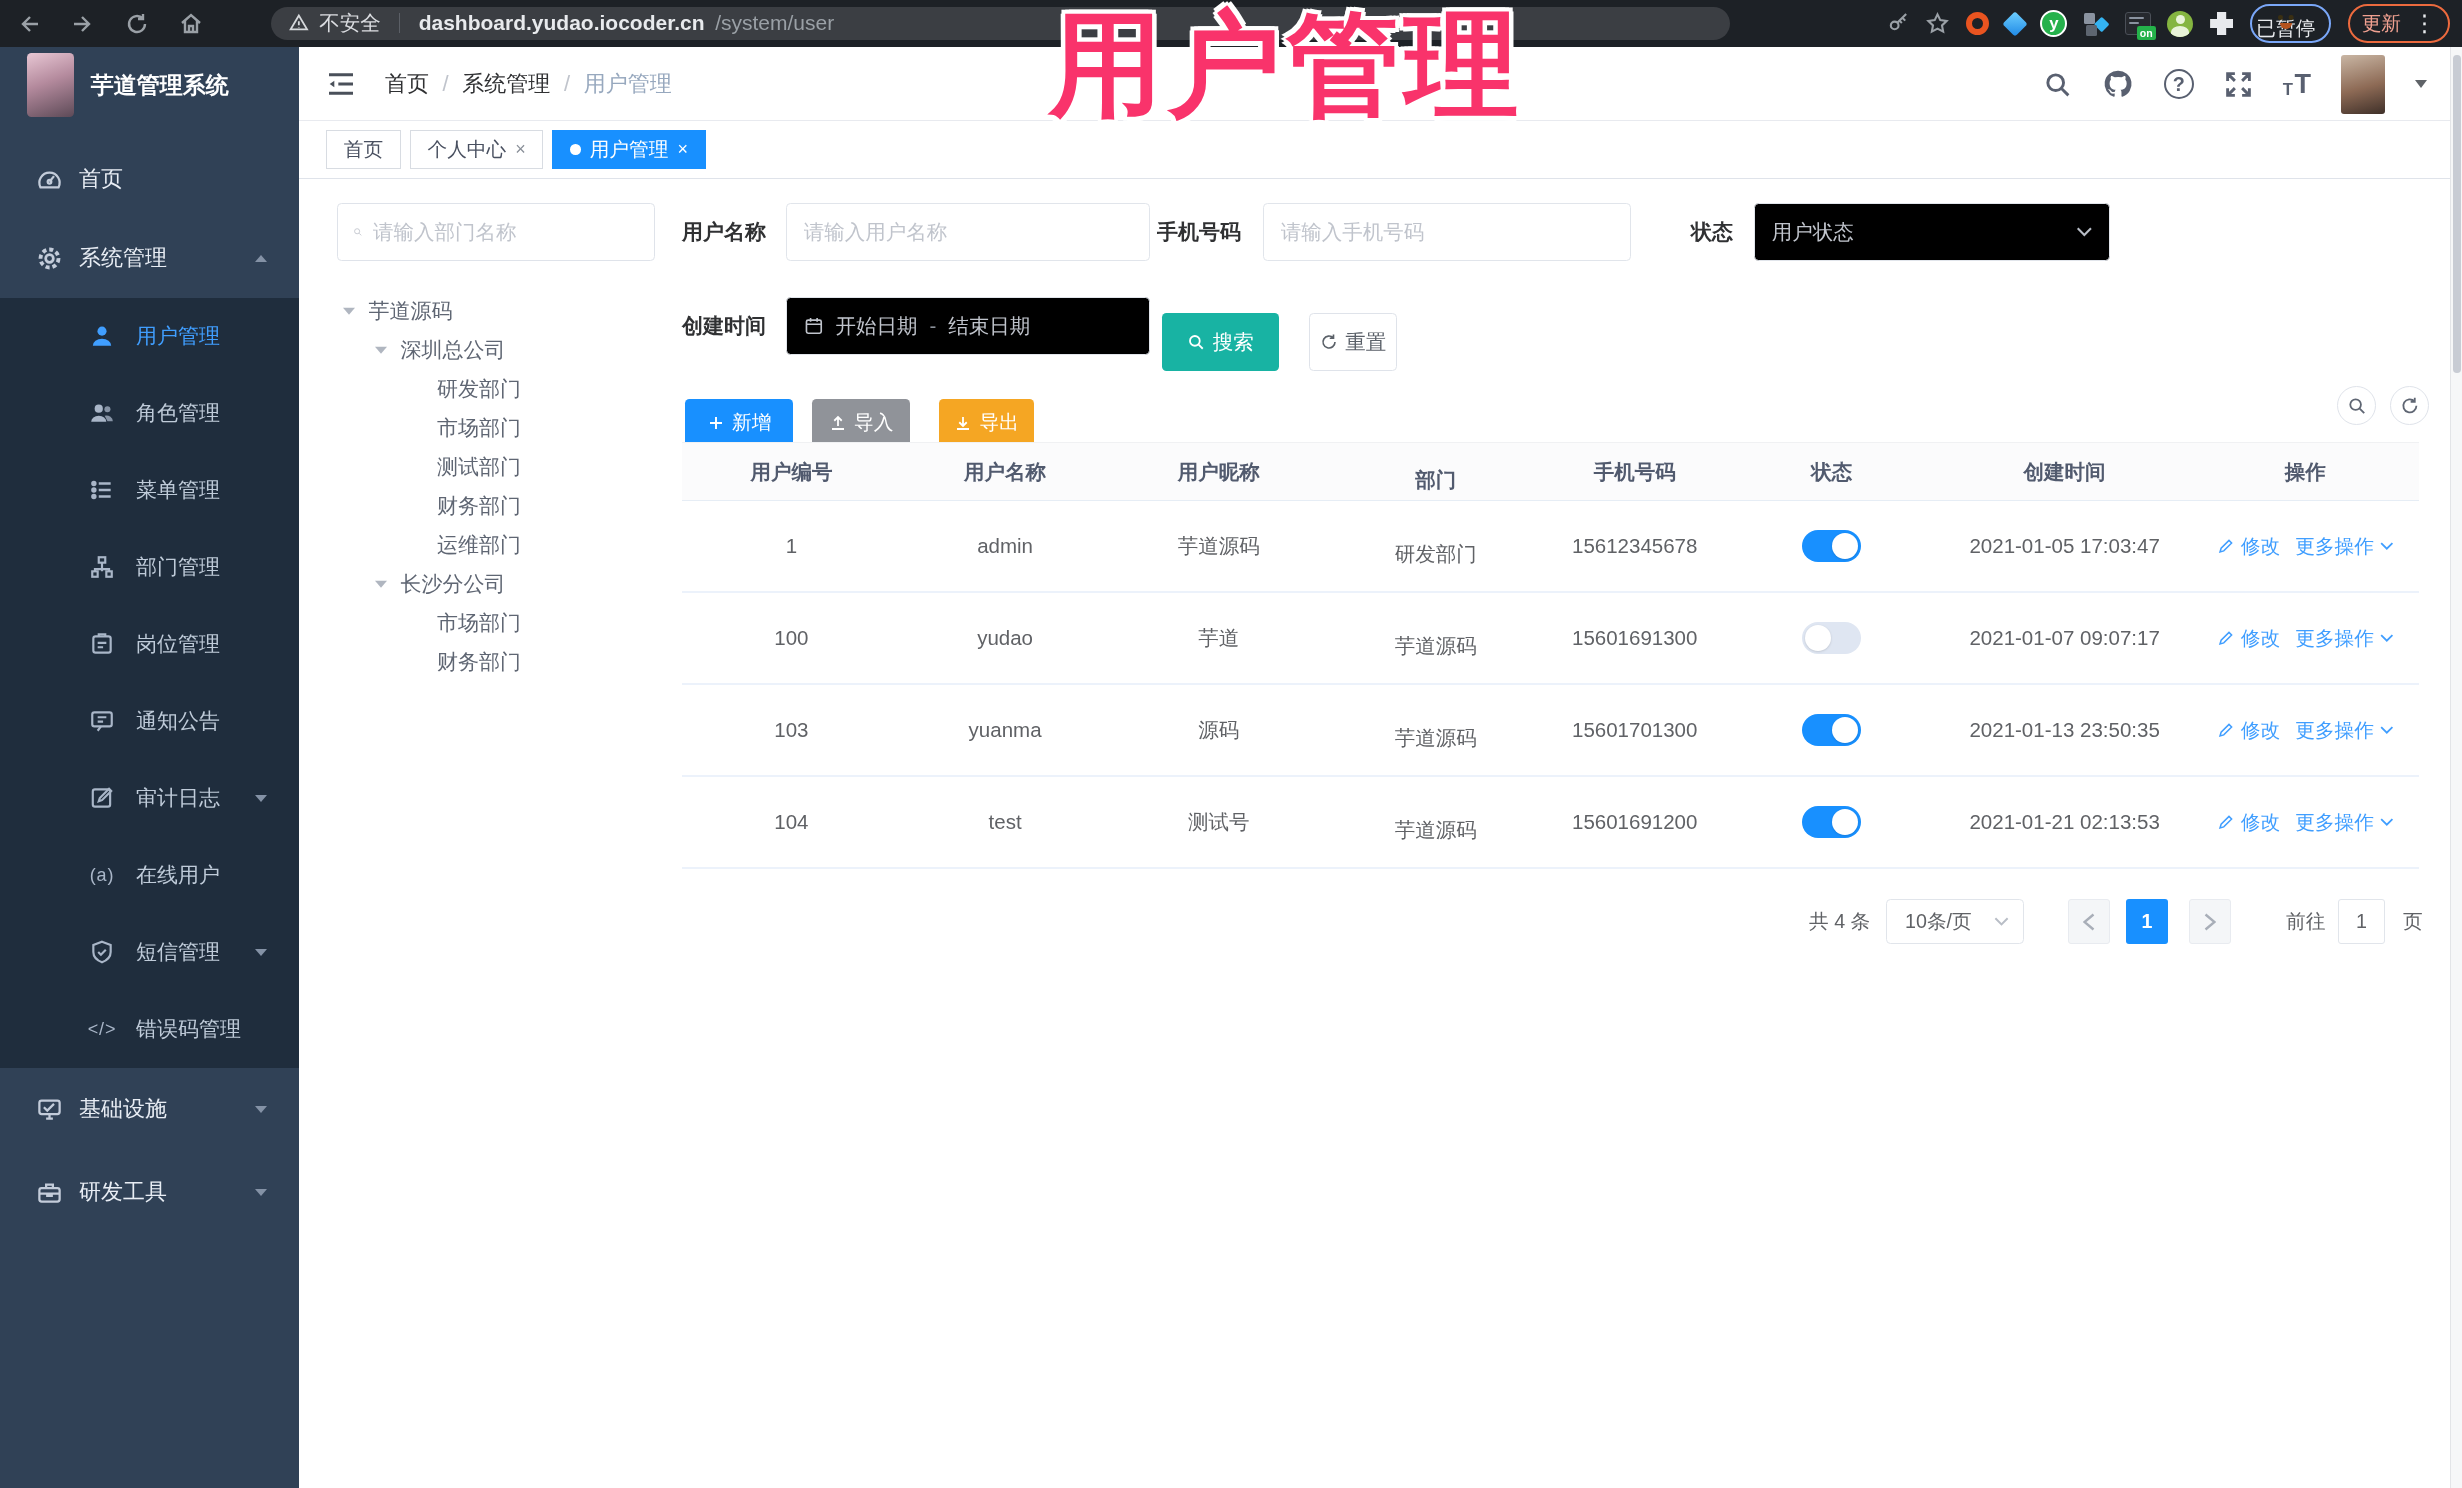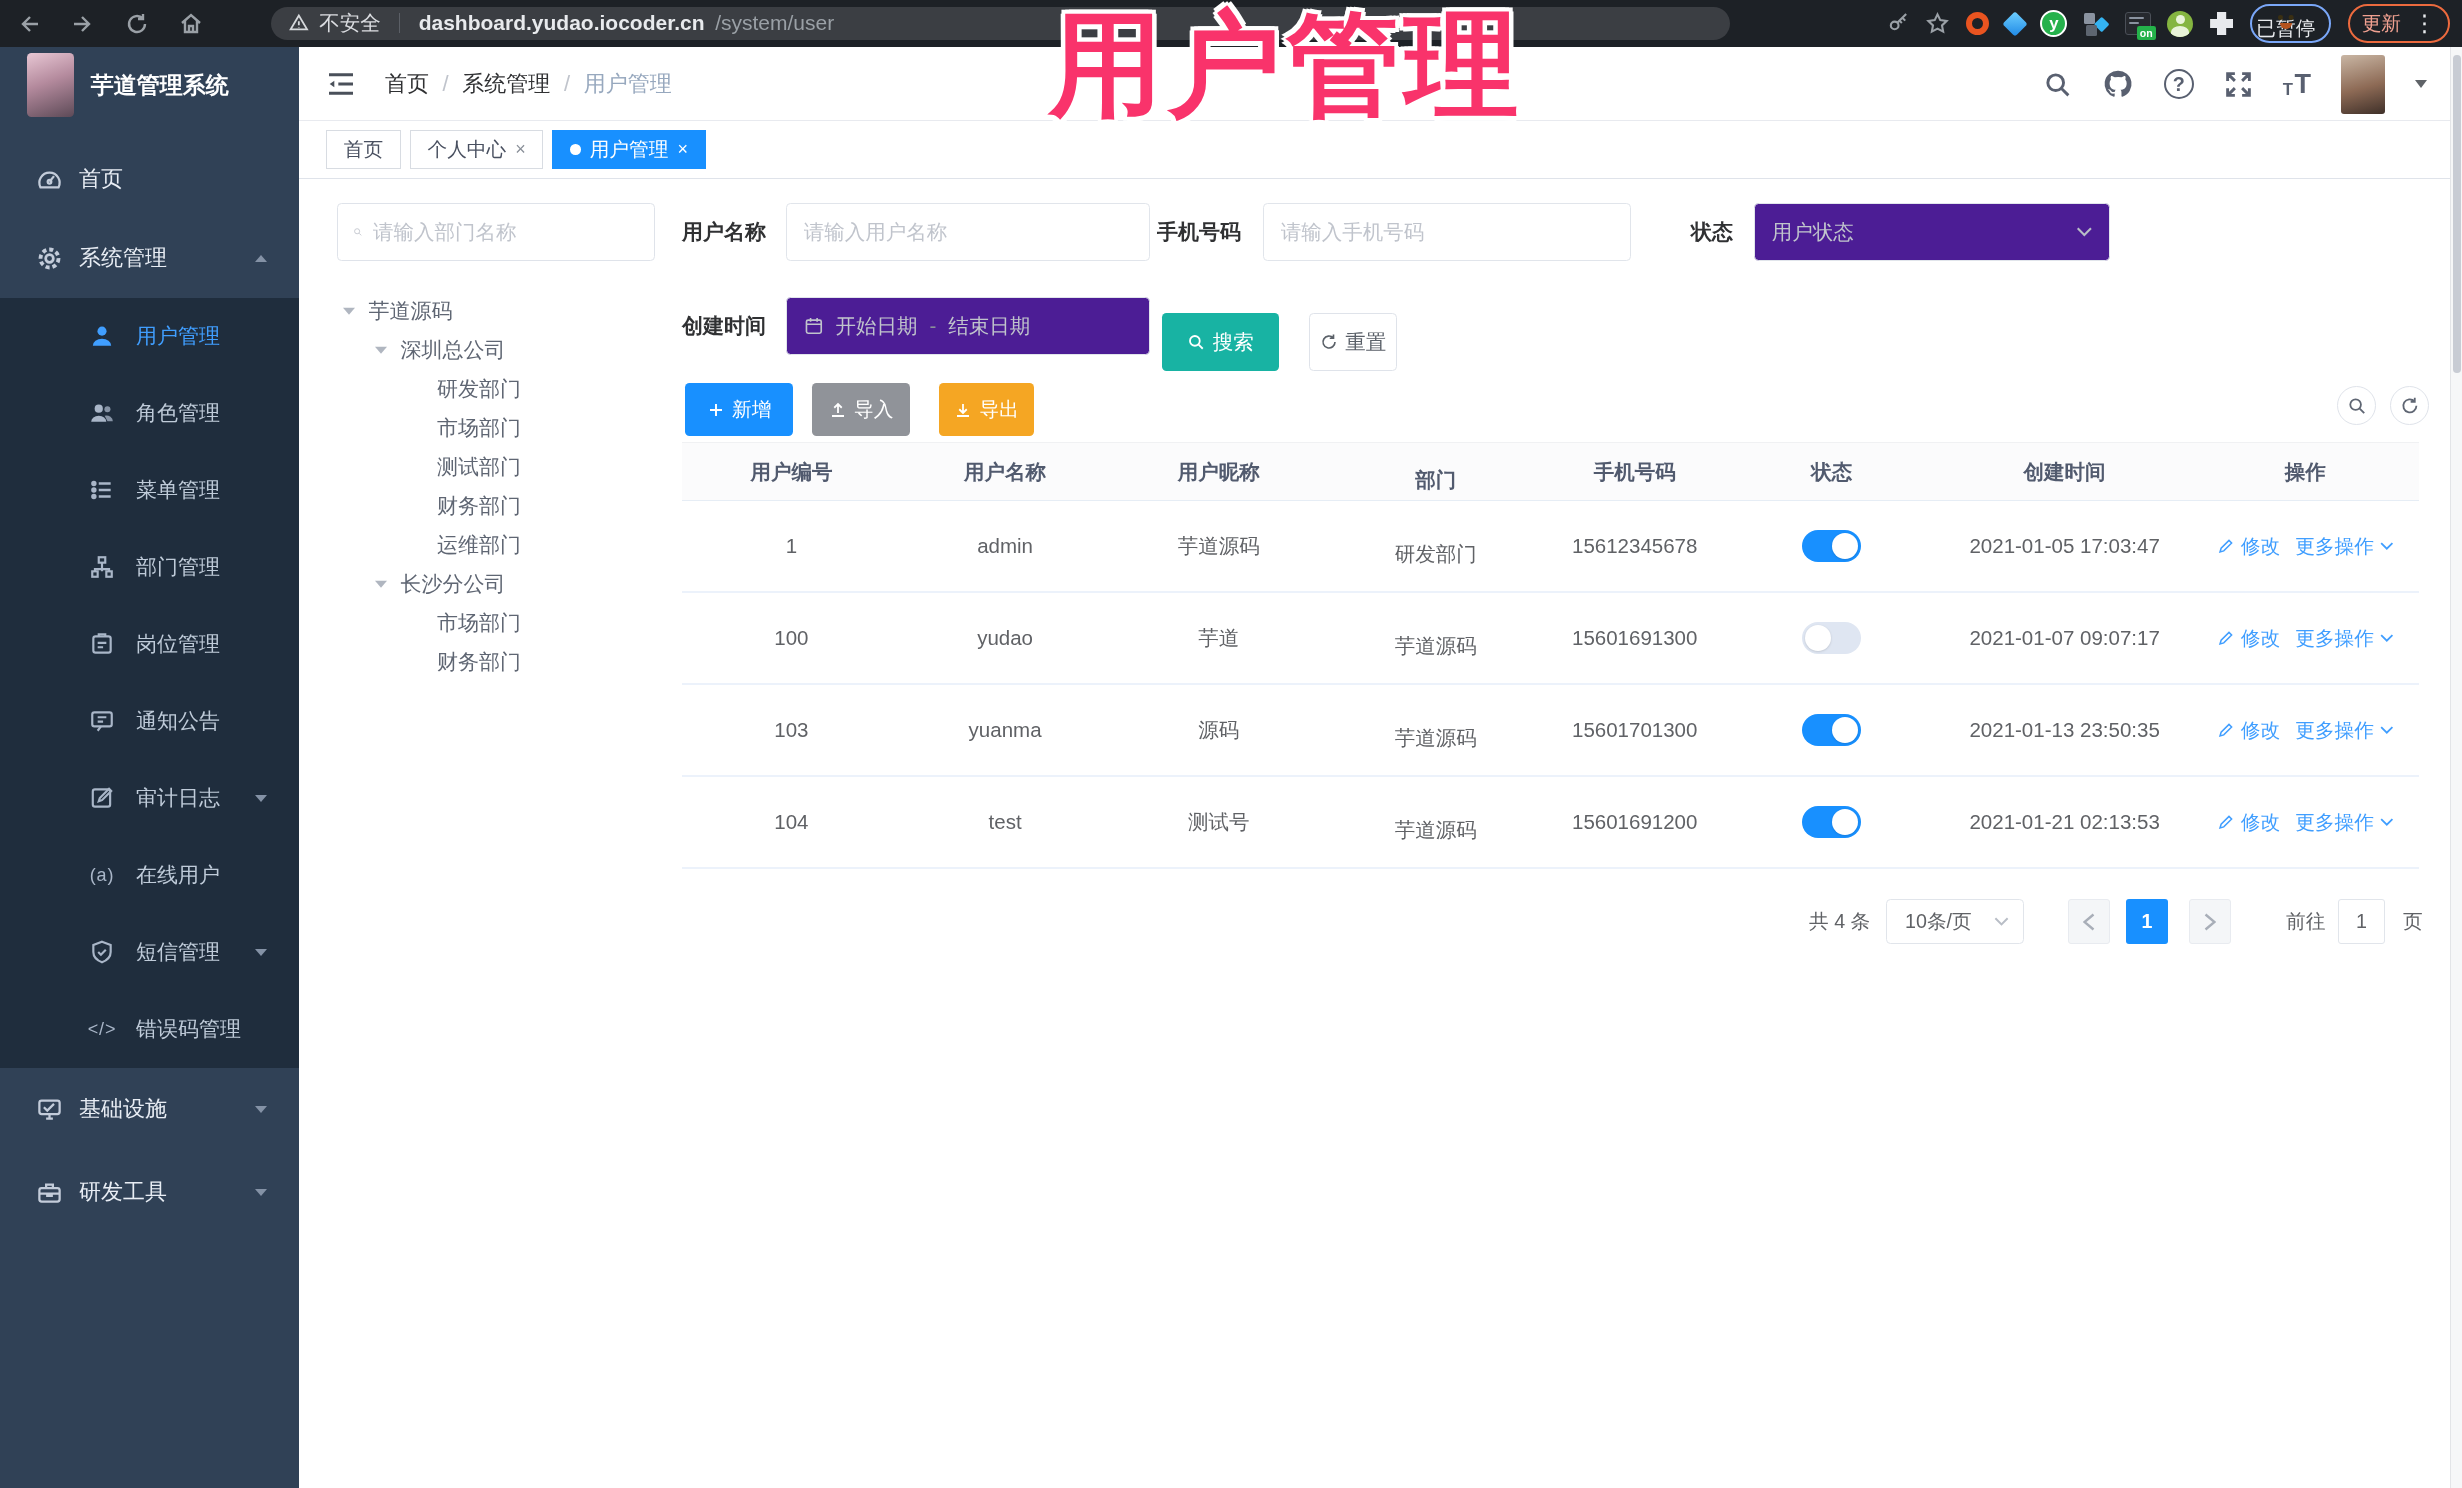--- a/index.html
+++ b/index.html
@@ -99,7 +99,7 @@
   .f-input { position:absolute; height:58px; border:1.5px solid #e1e5eb; border-radius:4.5px; display:flex; align-items:center; padding:0 16.7px; background:#fff; }
   .f-input input { border:none; outline:none; width:100%; font-size:20.5px; color:#606266; font-family:inherit; }
   .f-input input::placeholder { color:#c0c4cc; }
-  .f-select { position:absolute; height:58px; border:1.5px solid #e1e5eb; border-radius:4.5px; display:flex; align-items:center; padding:0 16.7px; font-size:20.5px; color:#c0c4cc; background:#4c1d95; }
+  .f-select { position:absolute; height:58px; border:1.5px solid #e1e5eb; border-radius:4.5px; display:flex; align-items:center; padding:0 16.7px; font-size:20.5px; color:#c0c4cc; background:#000000; }
   .f-select .chev { margin-left:auto; color:#b8bdc6; }
   .daterange { gap:12px; color:#c0c4cc; font-size:20.5px; }
   .btn { display:flex; align-items:center; justify-content:center; gap:7.6px; border-radius:4.5px; font-size:20.5px; cursor:pointer;margin-top:16px; }

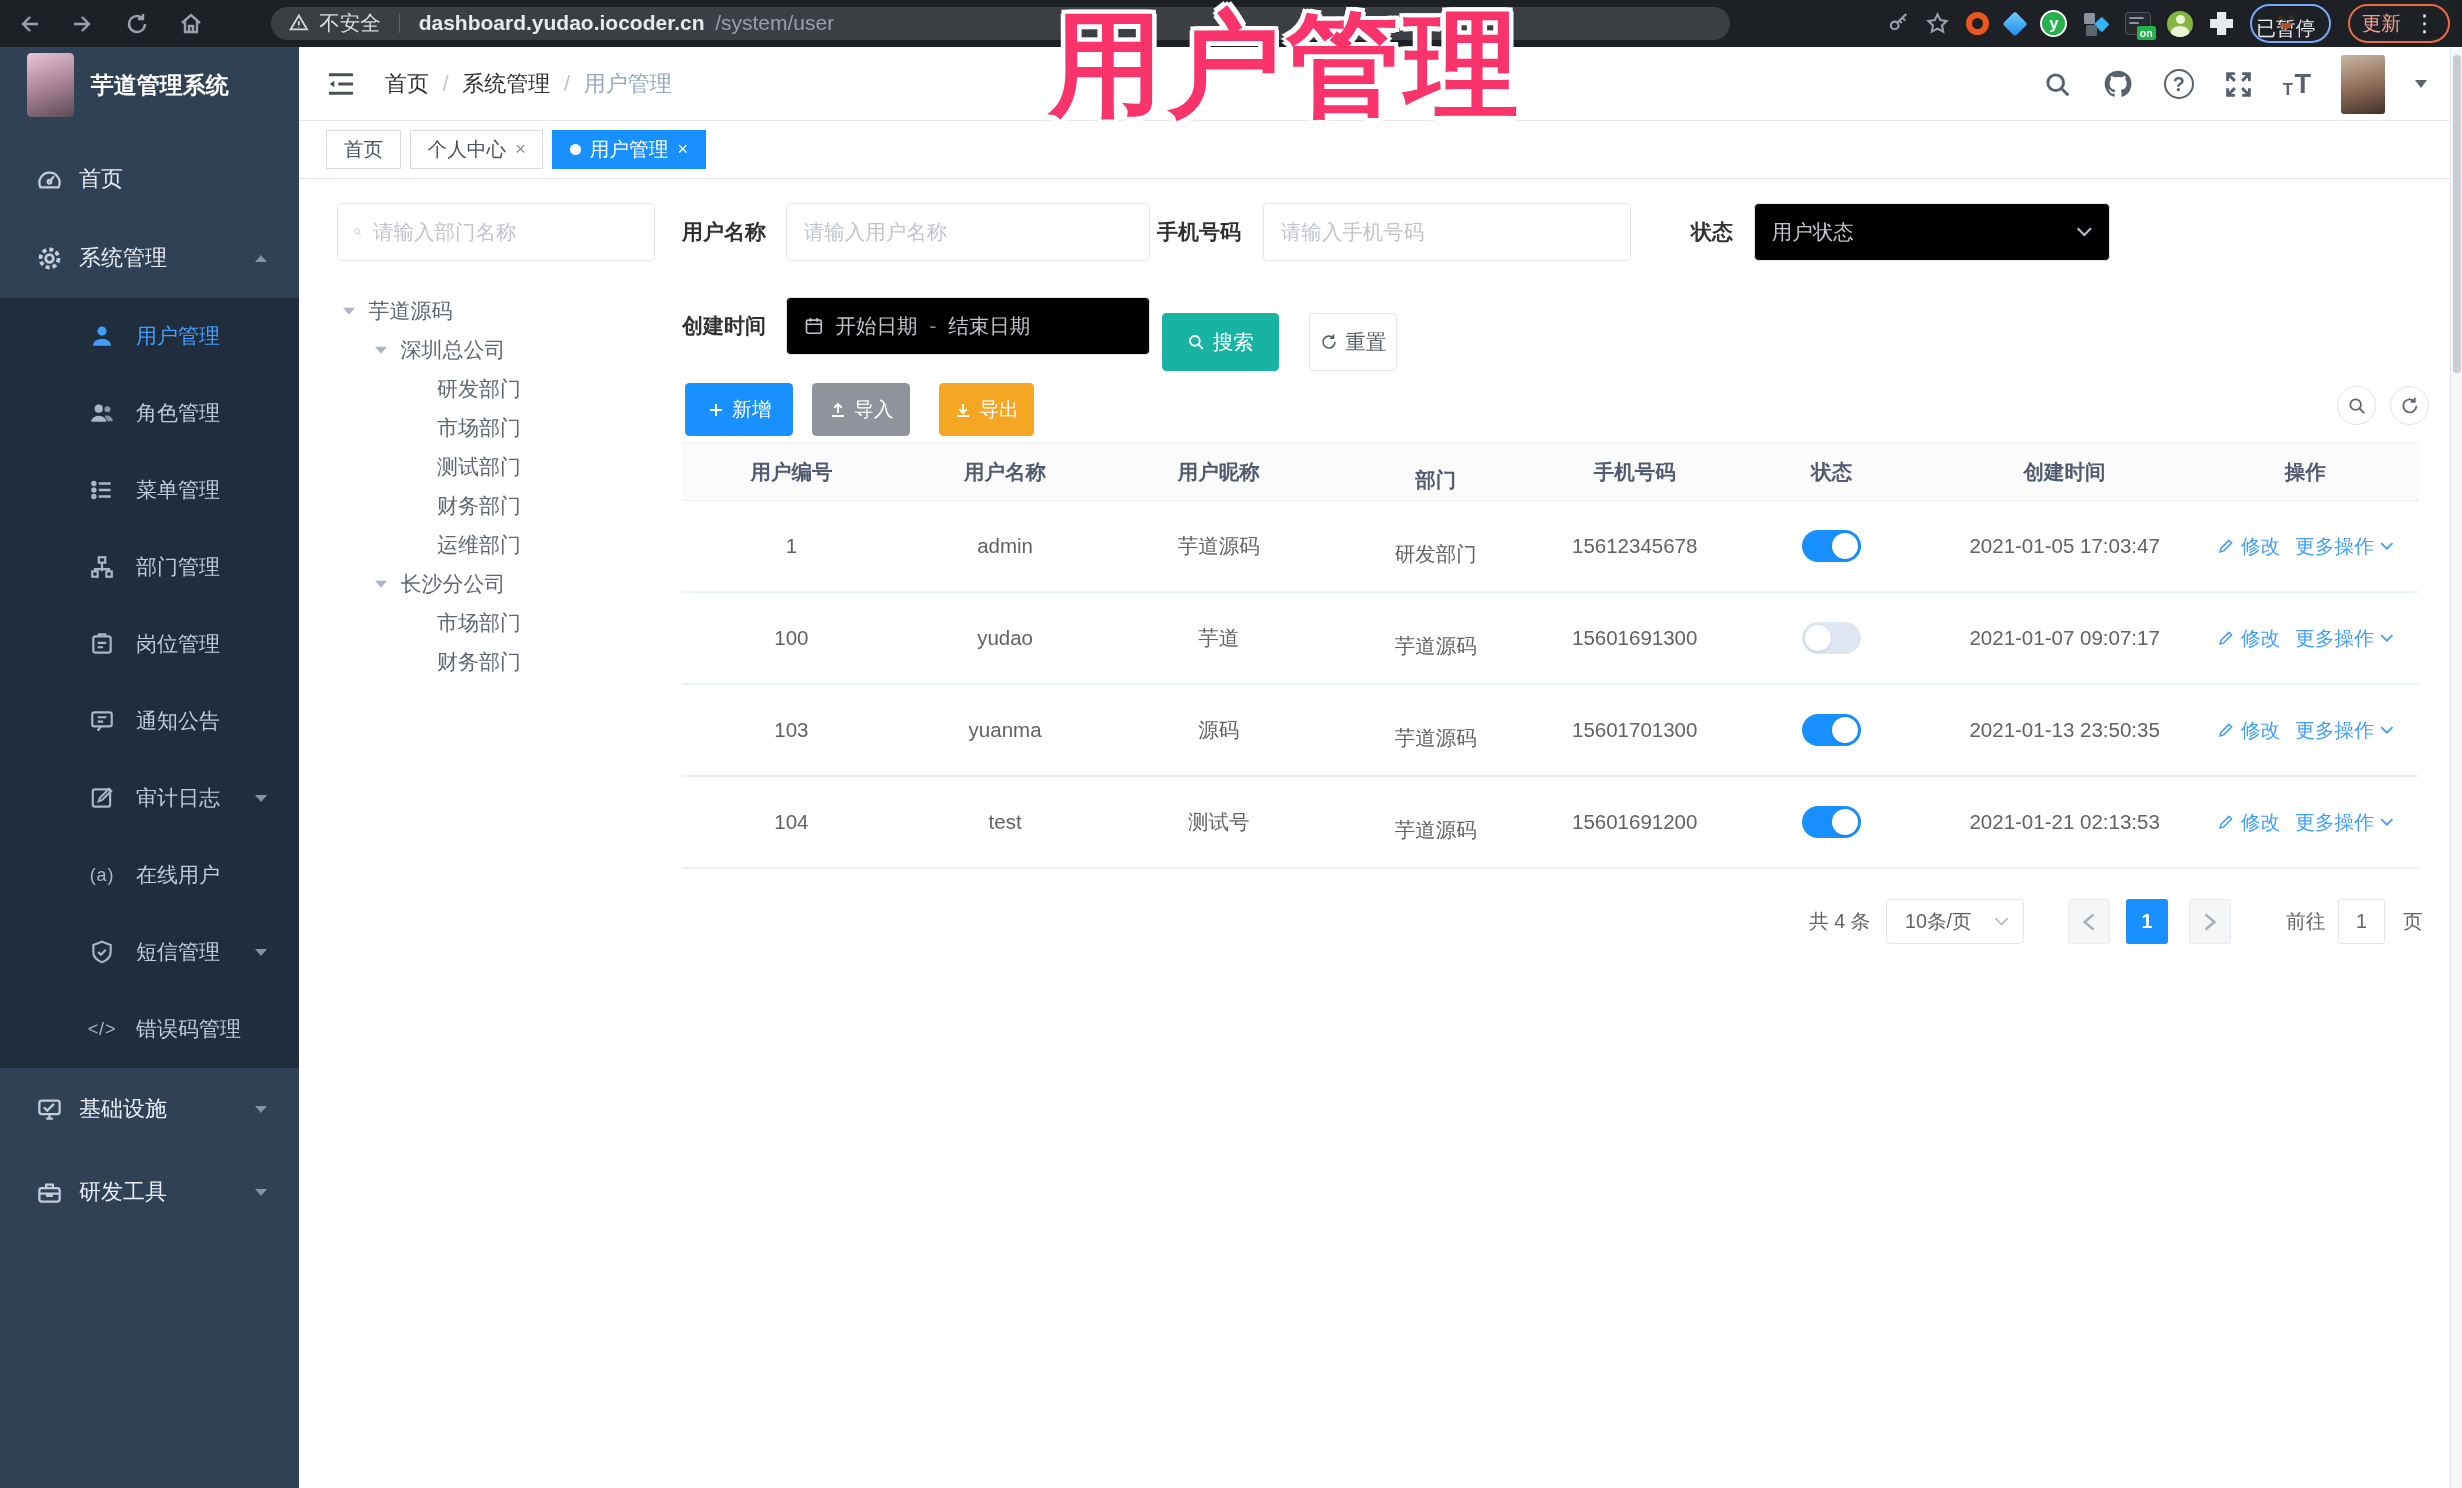--- a/index.html
+++ b/index.html
@@ -107,7 +107,7 @@
   .btn-reset { position:absolute; left:1010px; top:250px; width:88px; height:58px; border:1.5px solid #dfe3ea; color:#5a6068; background:#fff; }
 
   
-  .btn-sm { position:absolute; top:320px; height:53px; font-size:19.7px; color:#fff; }
+  .btn-sm { position:absolute; top:336px; height:47px; font-size:19.7px; color:#fff; }
   .btn-add { left:386px; width:108px; background:#1890ff; }
   .btn-imp { left:513px; width:98px; background:#909399; }
   .btn-exp { left:640px; width:95px; background:#f5a623; }

